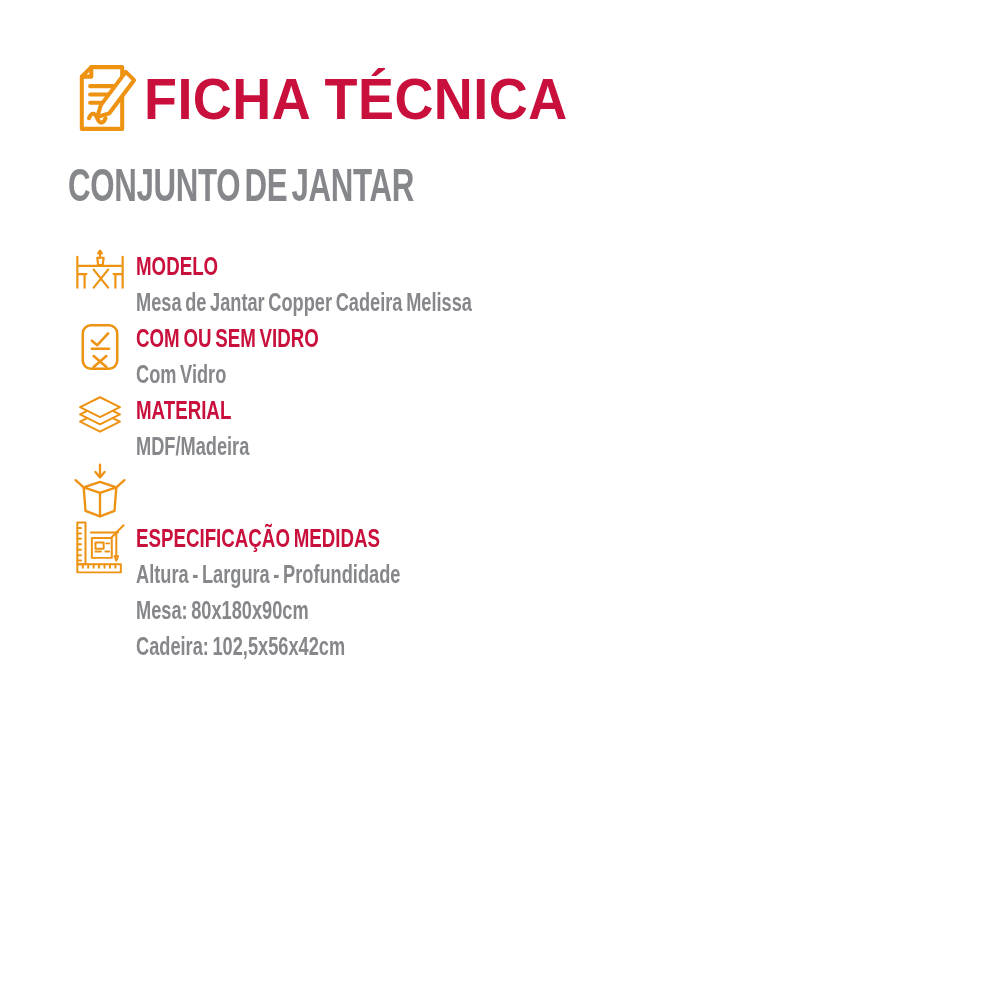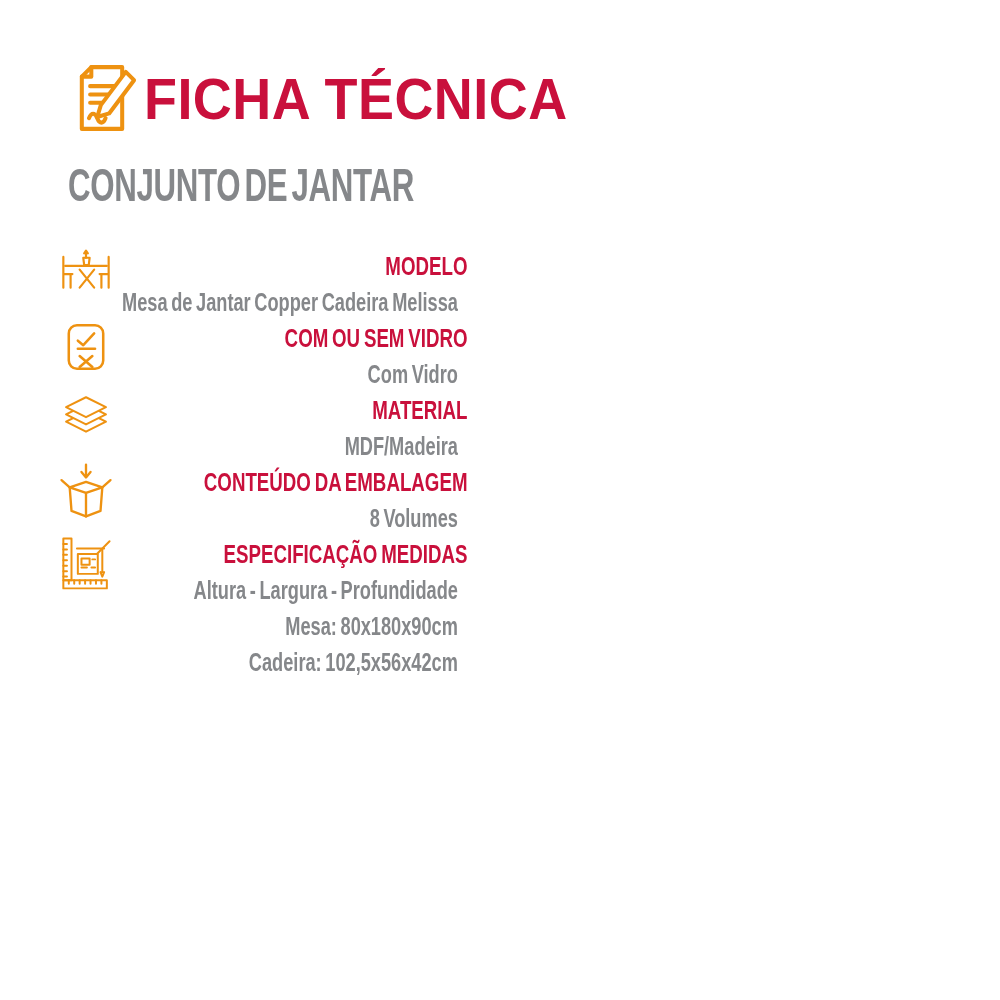--- a/index.html
+++ b/index.html
@@ -25,7 +25,7 @@
             transform-origin:left top;word-spacing:-6px;letter-spacing:-0.5px;}
 
   
-  .spec-list{position:absolute;left:50px;top:248px;text-align:right;}
+  .spec-list{position:absolute;left:64px;top:248px;}
   .spec-row{display:flex;align-items:flex-start;}
   .spec-icon{flex:0 0 72px;width:72px;display:flex;justify-content:center;
              color:var(--orange);}

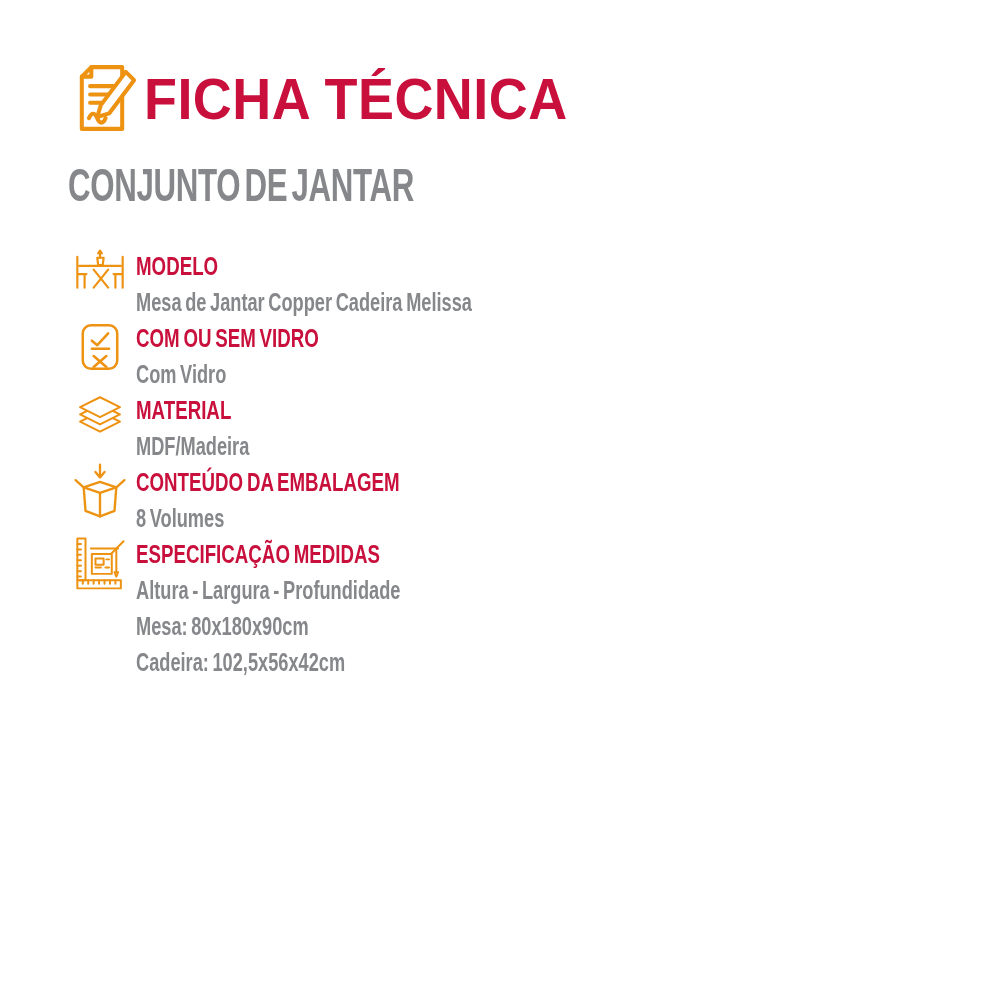--- a/index.html
+++ b/index.html
@@ -117,10 +117,6 @@
             <path d="M32 34 V60"></path>
           </svg>
         </span>
-    <div class="spec-text">
-      <div class="spec-label">CONTEÚDO DA EMBALAGEM</div>
-    <div class="spec-value">8 Volumes</div>
-        </div>
   </div>
 
   <div class="spec-row">

